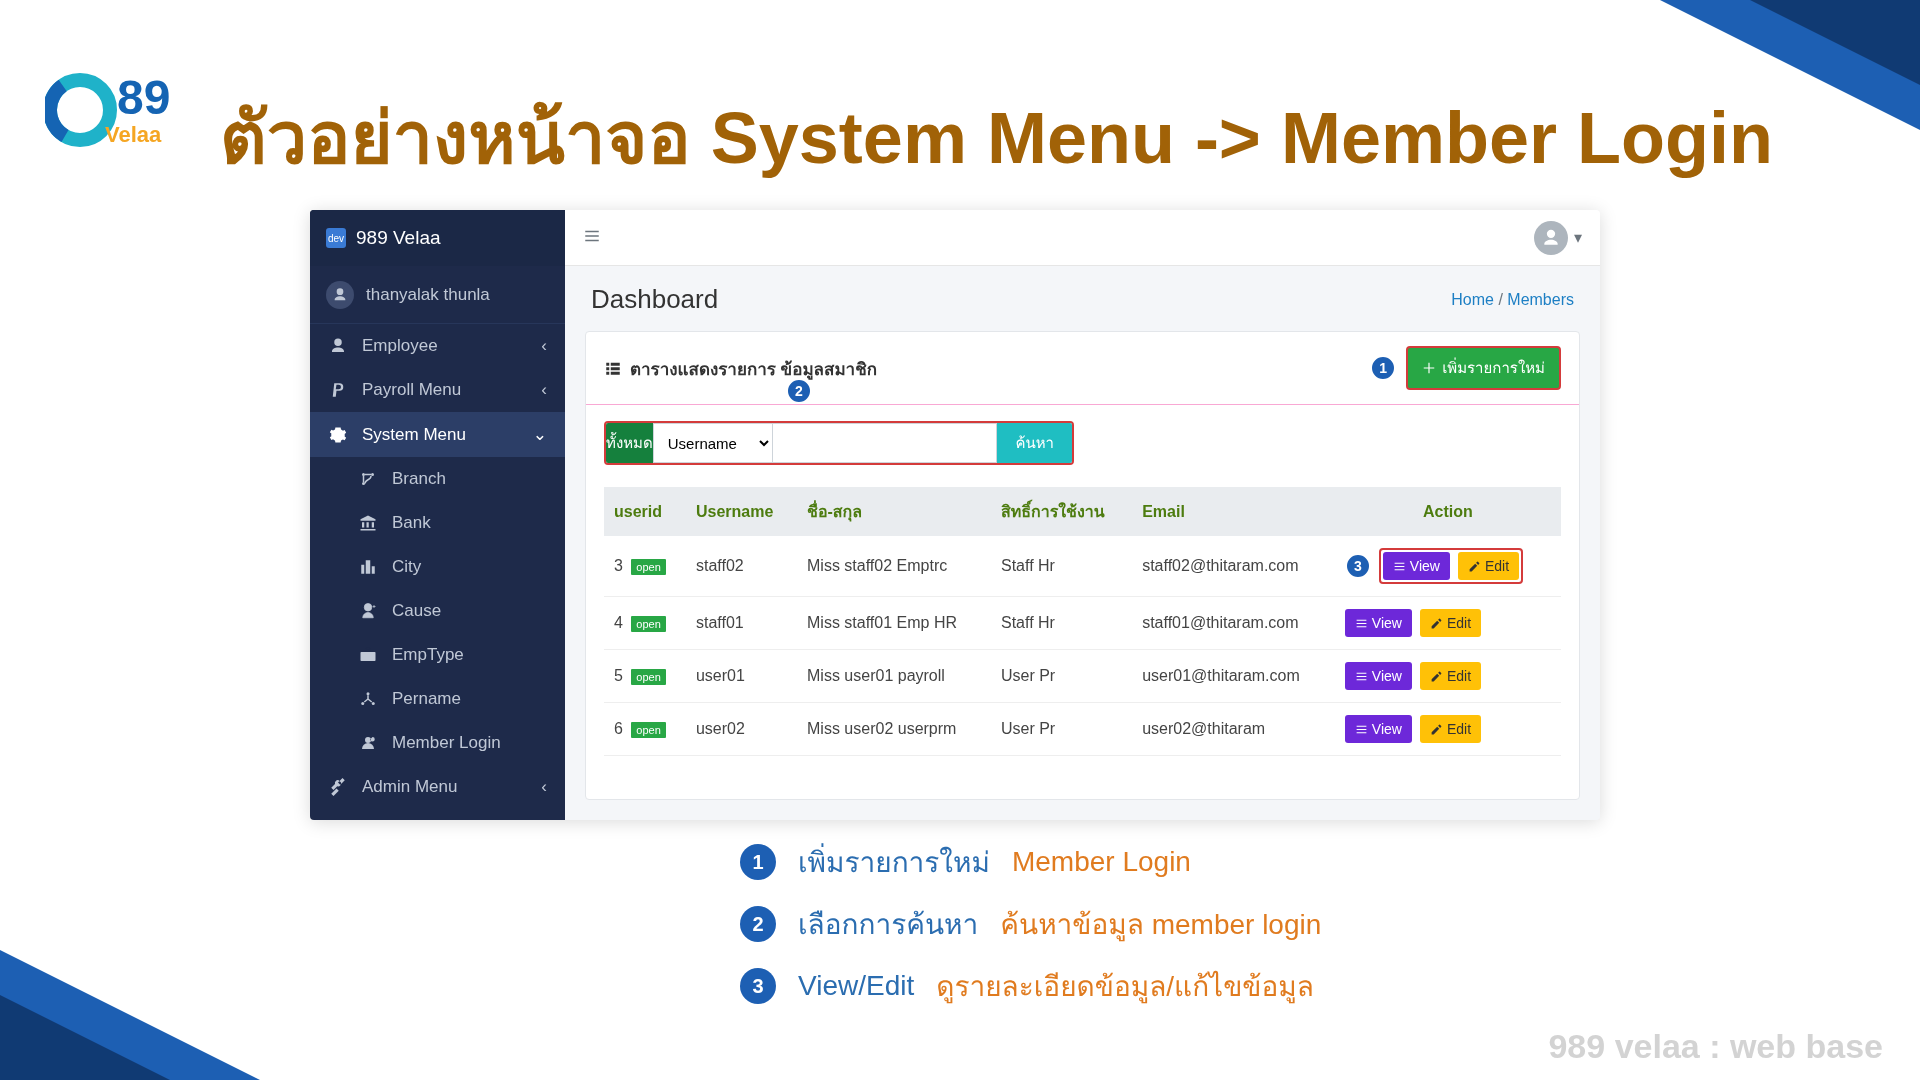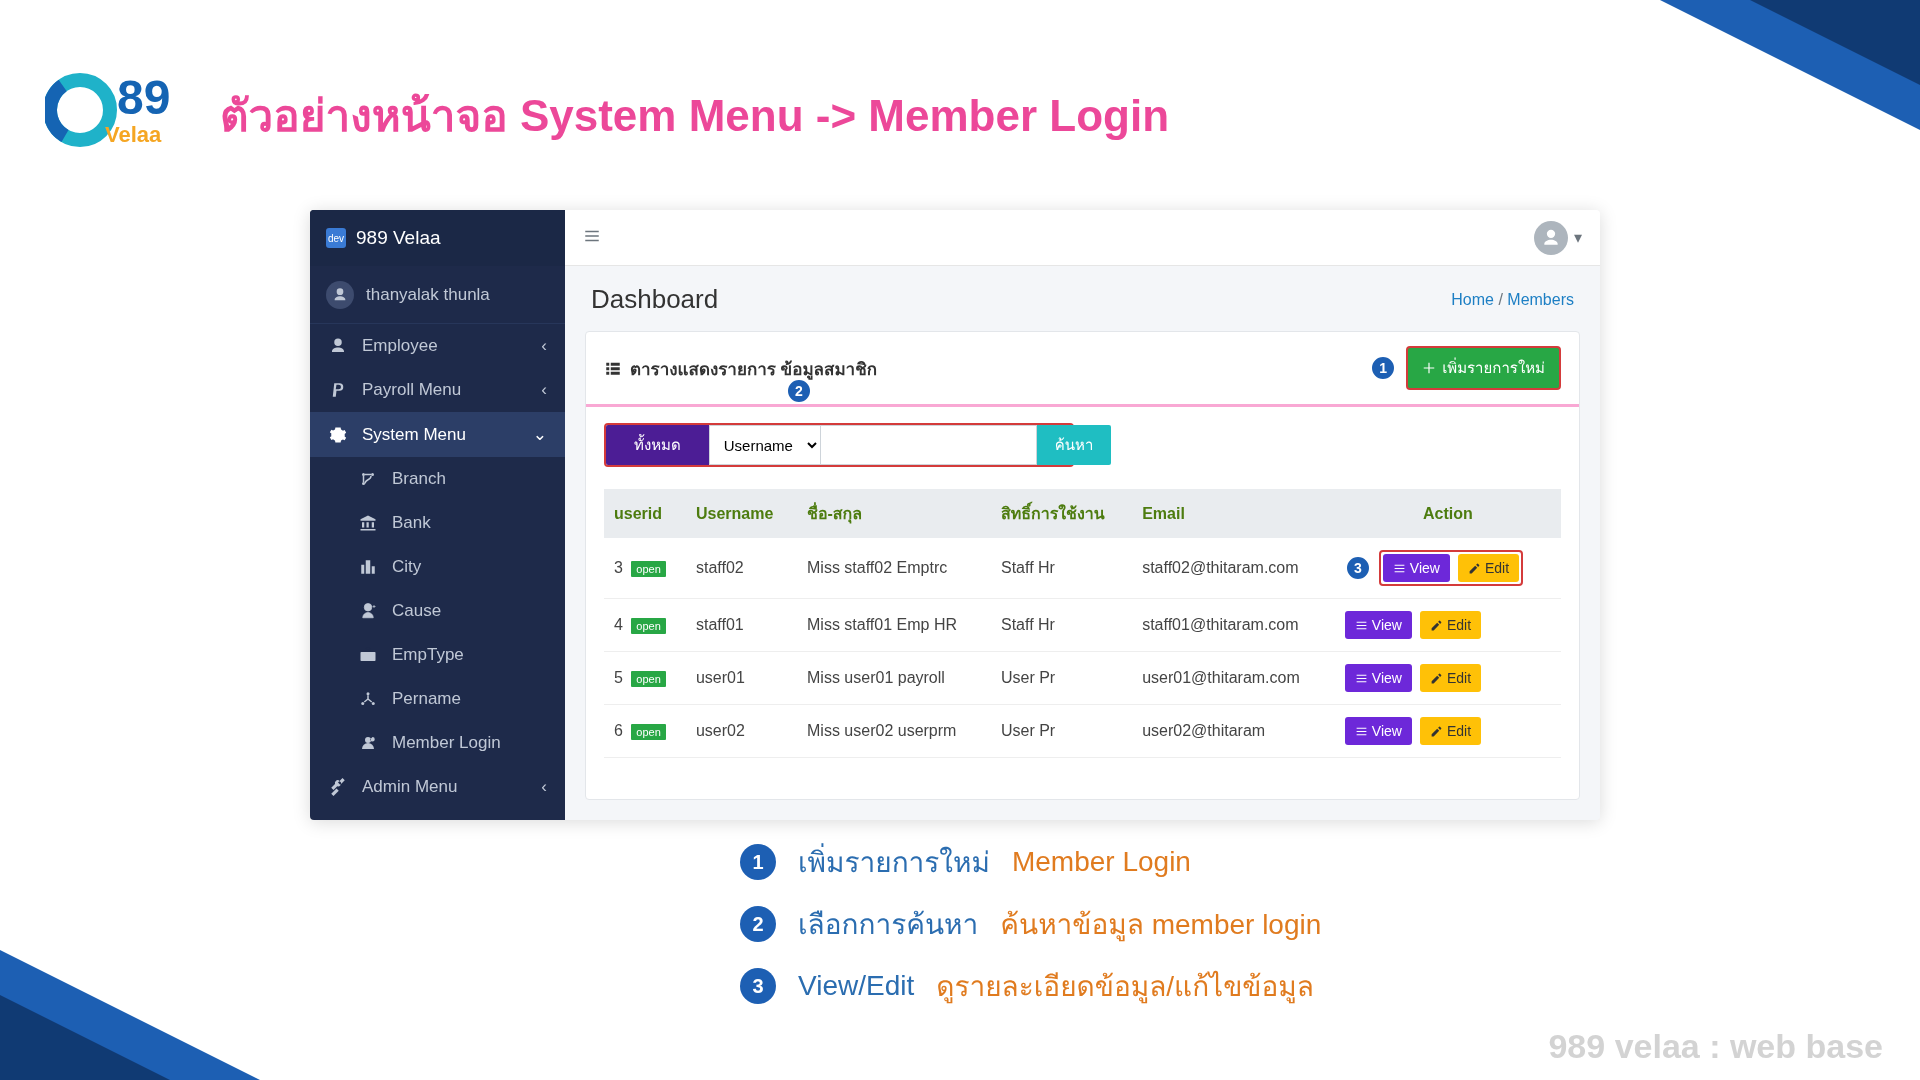--- a/index.html
+++ b/index.html
@@ -36,7 +36,7 @@
 
   .slide-title {
     position: absolute; top: 80px; left: 220px;
-    font-size: 44px; font-weight: 800; color: #ec4899;
+    font-size: 72px; font-weight: 800; color: #a16207;
   }
 
   .app-window {

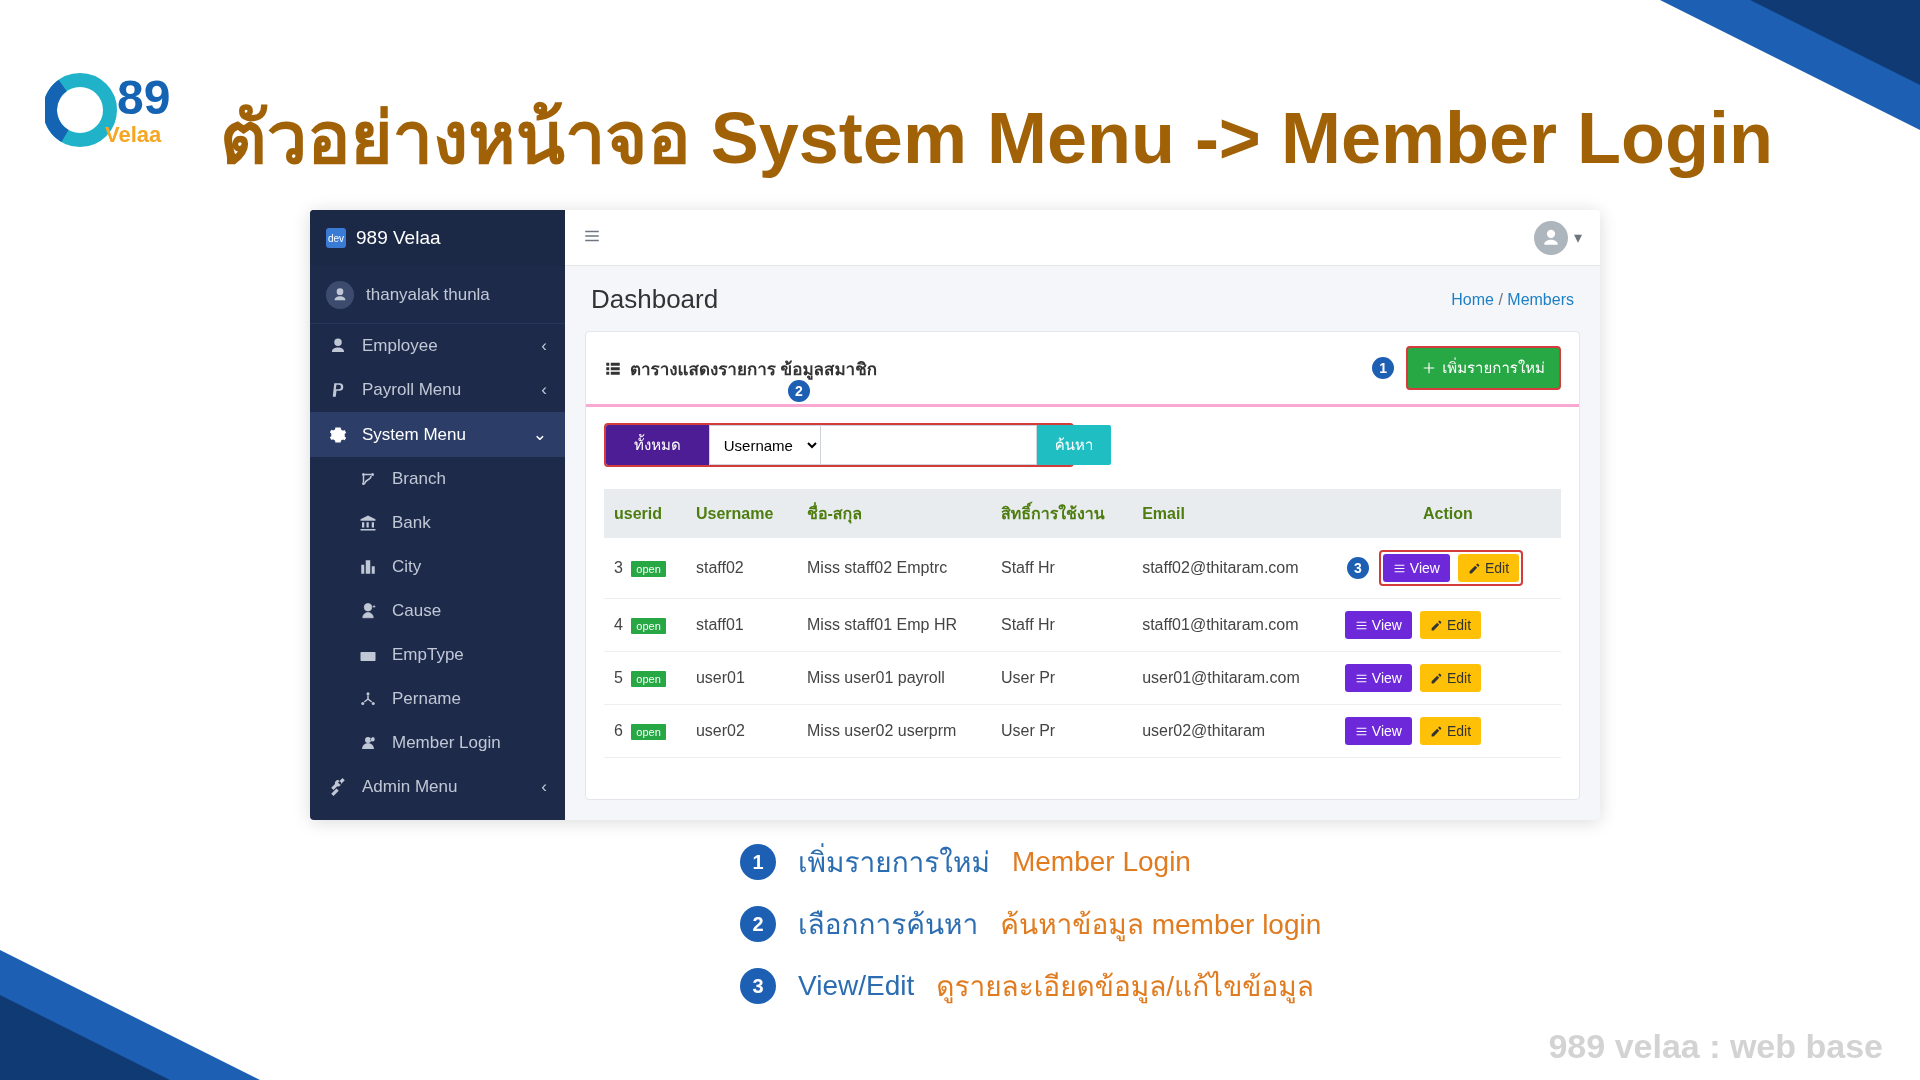--- a/index.html
+++ b/index.html
@@ -97,7 +97,7 @@
   }
   .card-head {
     display:flex; align-items:center; justify-content:space-between;
-    padding: 14px 18px; border-bottom:3px solid #f9a8d4;
+    padding: 14px 18px; border-bottom:1px solid #f9a8d4;
     position:relative;
   }
   .card-head .title { display:flex; align-items:center; gap:8px; font-weight:700; color:#333; font-size:17px; }

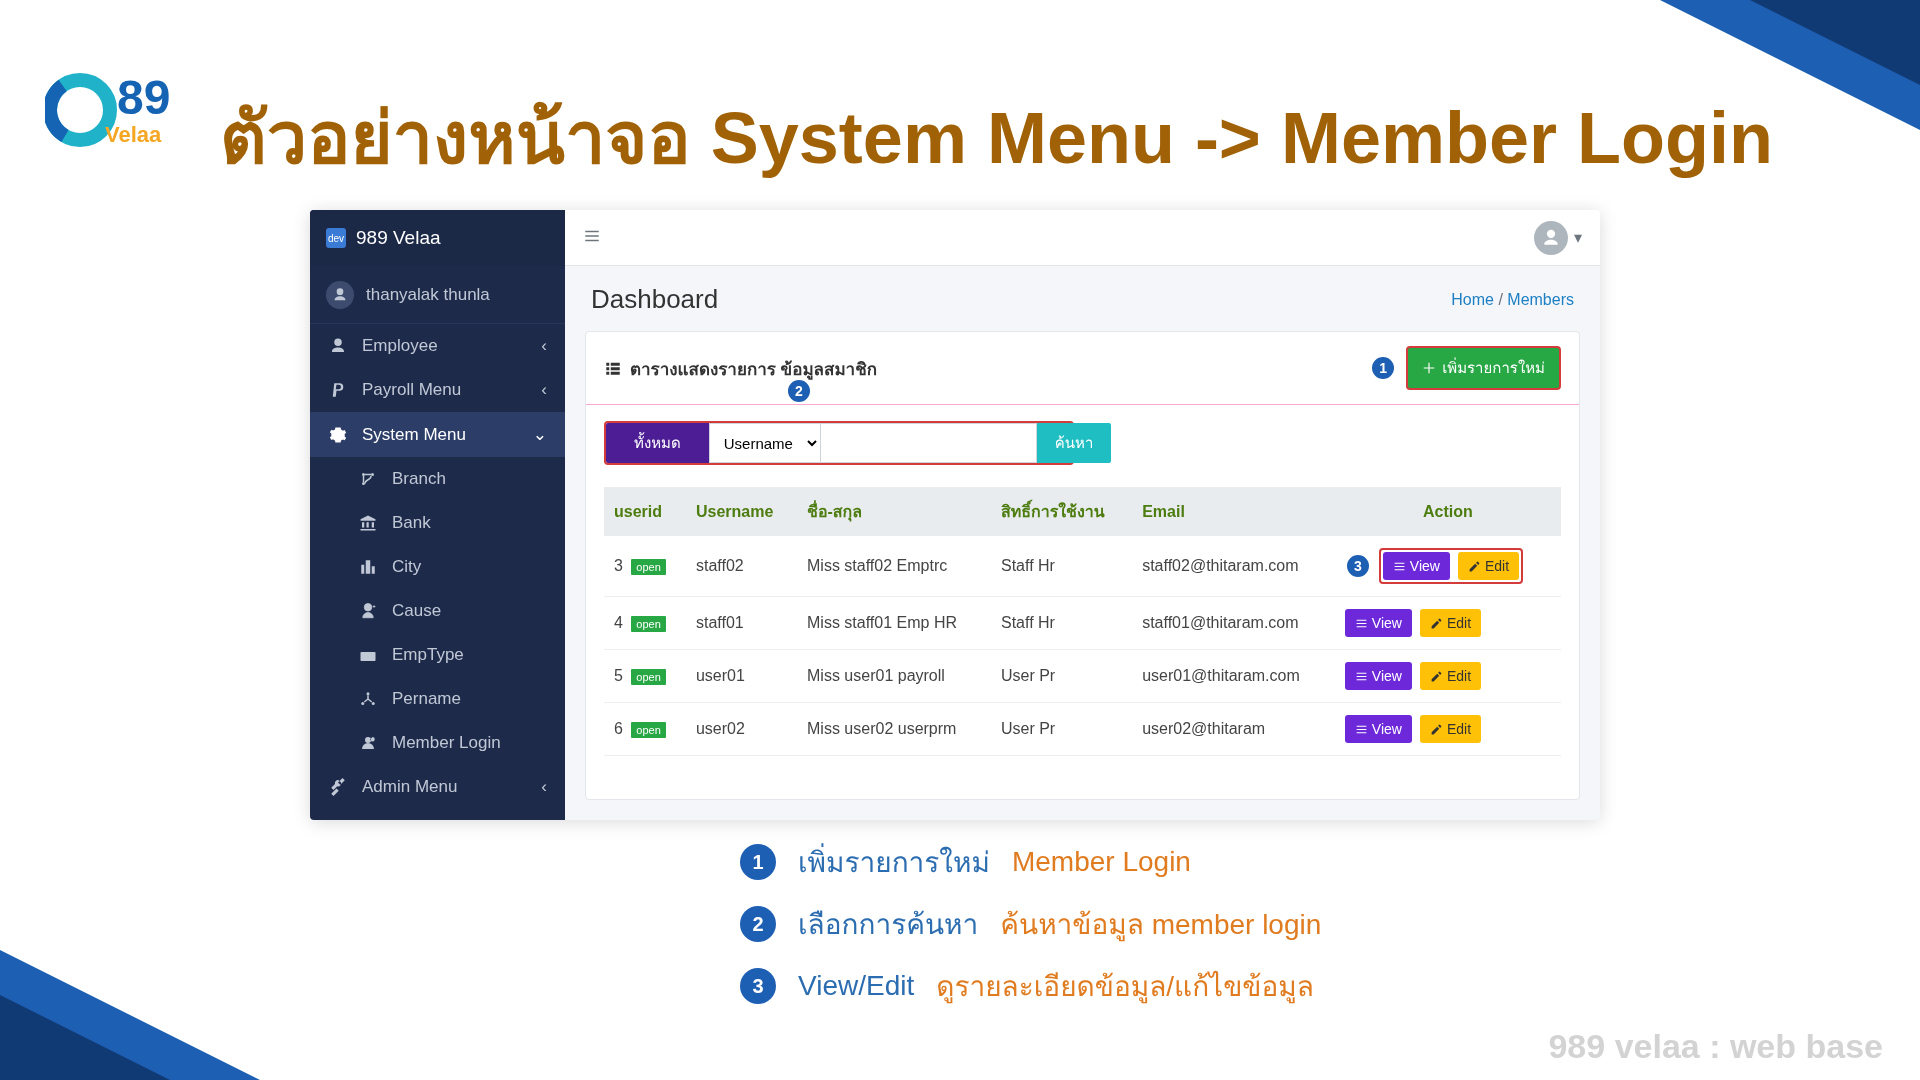--- a/index.html
+++ b/index.html
@@ -121,7 +121,7 @@
     border:2px solid #d43b3b; border-radius:4px;
     width: 470px; height:44px;
   }
-  .search-row .all { background:#4c1d95;color:#fff;padding:0 28px;display:flex;align-items:center;font-size:15px;border-radius:2px 0 0 2px; }
+  .search-row .all { background:#15803d;color:#fff;padding:0 0;display:flex;align-items:center;font-size:15px;border-radius:2px 0 0 2px; }
   .search-row select { border:1px solid #ced4da; padding:0 10px; font-size:15px; background:#fff; width:120px; }
   .search-row input { flex:1; border:1px solid #ced4da; border-left:none; padding:0 8px; font-size:15px; }
   .search-row .go { background:#1fbec2;color:#fff;padding:0 18px;display:flex;align-items:center;font-size:15px;border-radius:0 2px 2px 0; }

